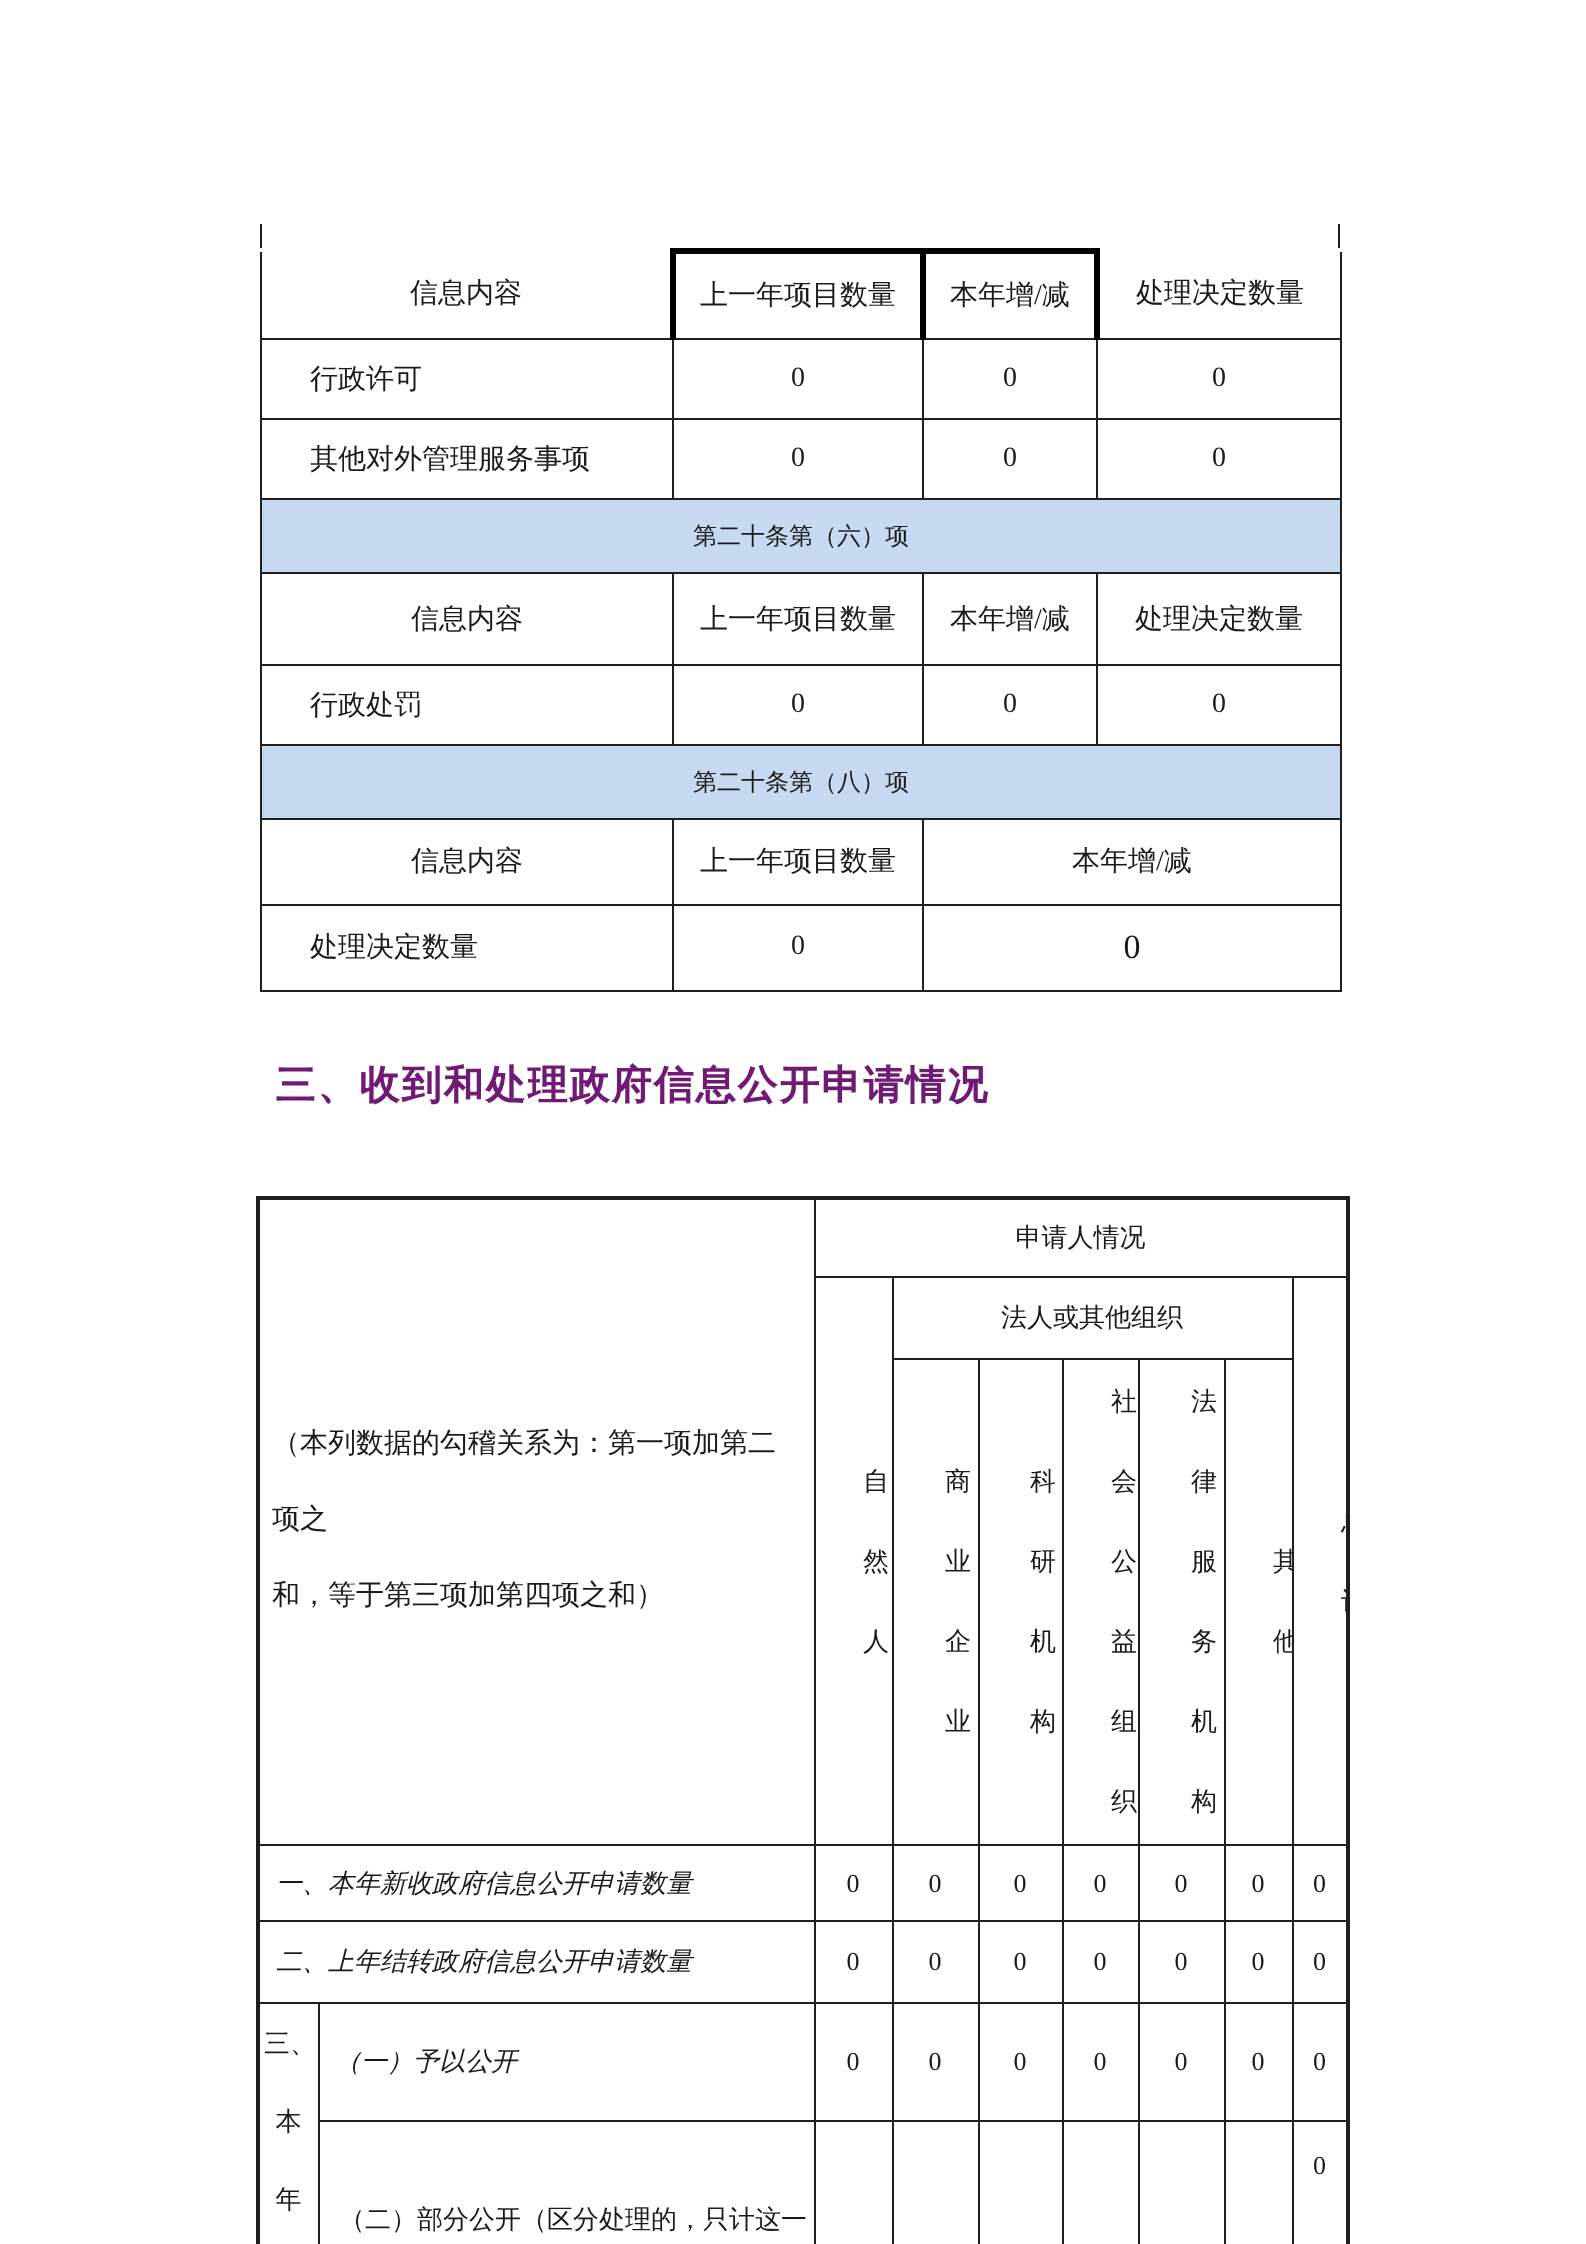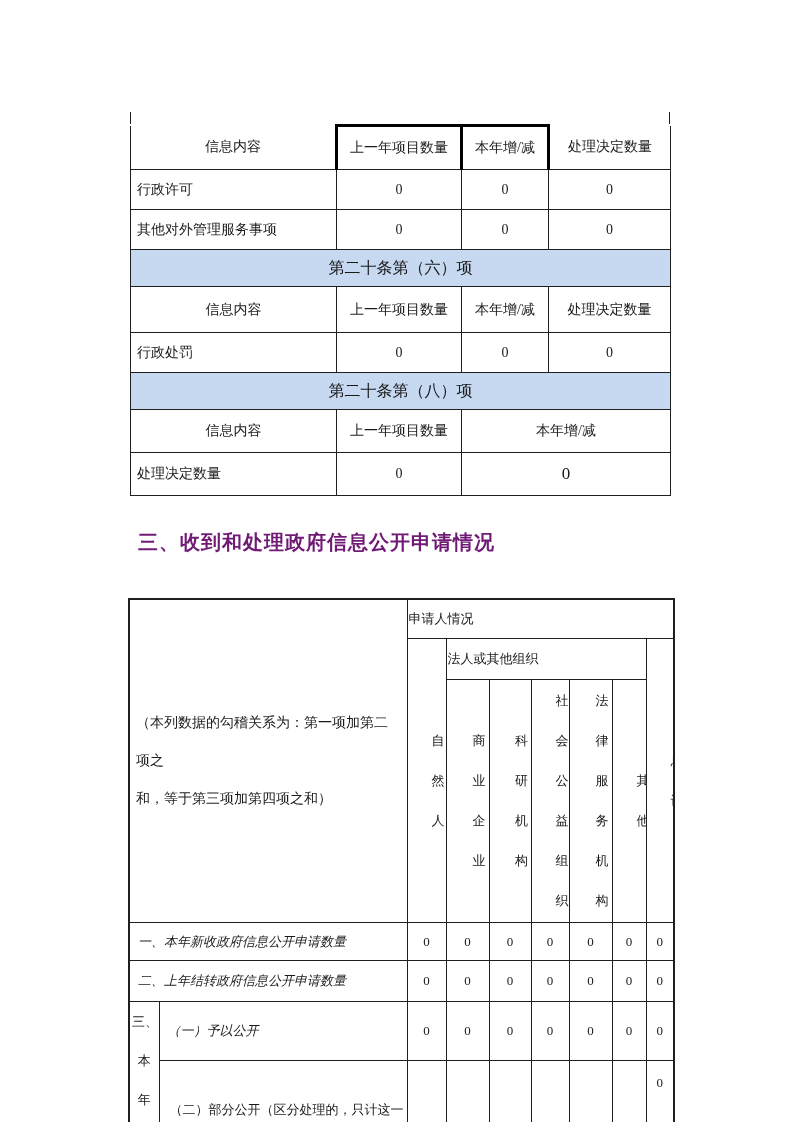--- a/index.html
+++ b/index.html
@@ -18,7 +18,7 @@
   .sec-table{position:absolute;left:130px;top:124px;width:540px;}
   .sec-table td{height:38px;}
   .sec-table .hdr{text-align:center;}
-  .sec-table .lbl{text-align:left;padding-left:6px;}
+  .sec-table .lbl{text-align:left;padding-left:24px;}
   .sec-table .val{text-align:center;}
   .no-top{border-top:0 none transparent;}
   .boxL{border-top:3px solid #000;border-left:3px solid #000;border-right:3px solid #000;}

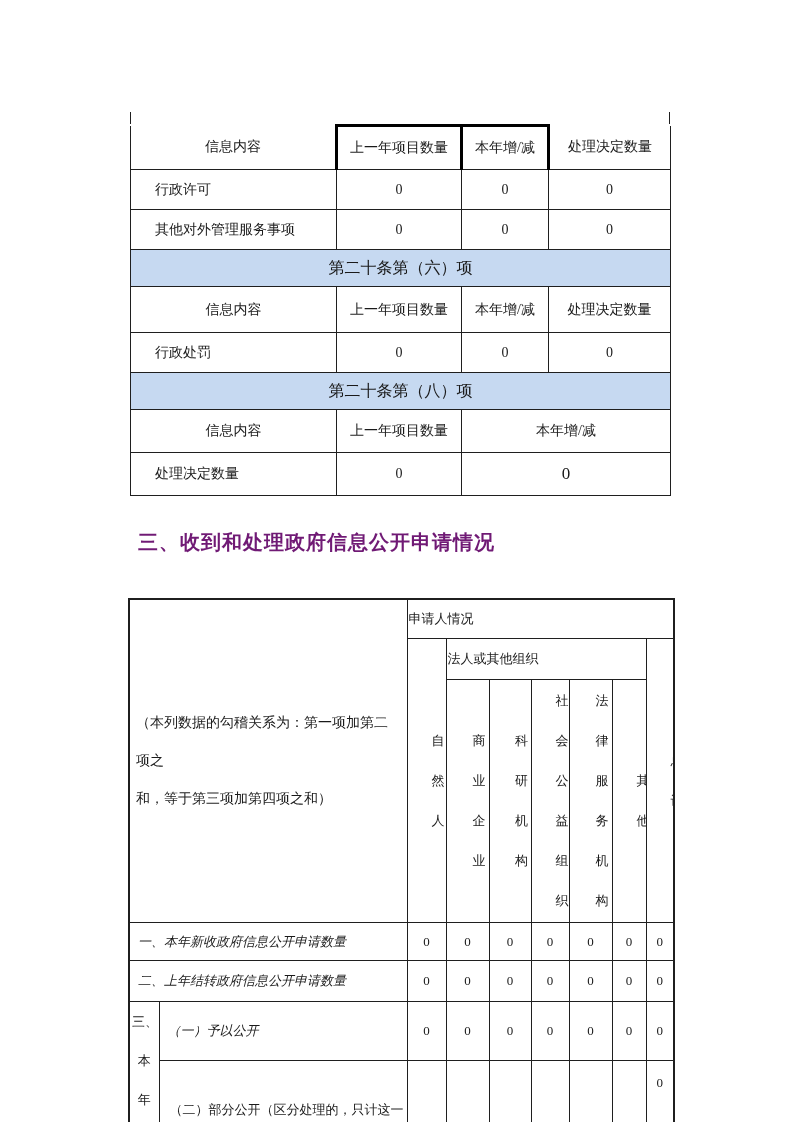--- a/index.html
+++ b/index.html
@@ -23,7 +23,7 @@
   .no-top{border-top:0 none transparent;}
   .boxL{border-top:3px solid #000;border-left:3px solid #000;border-right:3px solid #000;}
   .boxR{border-top:3px solid #000;border-right:3px solid #000;}
-  .band-cell{background:#c6d9f1;text-align:center;font-size:16px;}
+  .band-cell{background:#c6d9f1;text-align:center;font-size:12px;}
   .big0{font-size:17px;}
   .r-h42 td{height:40px;}
   .r-h45 td{height:43px;}

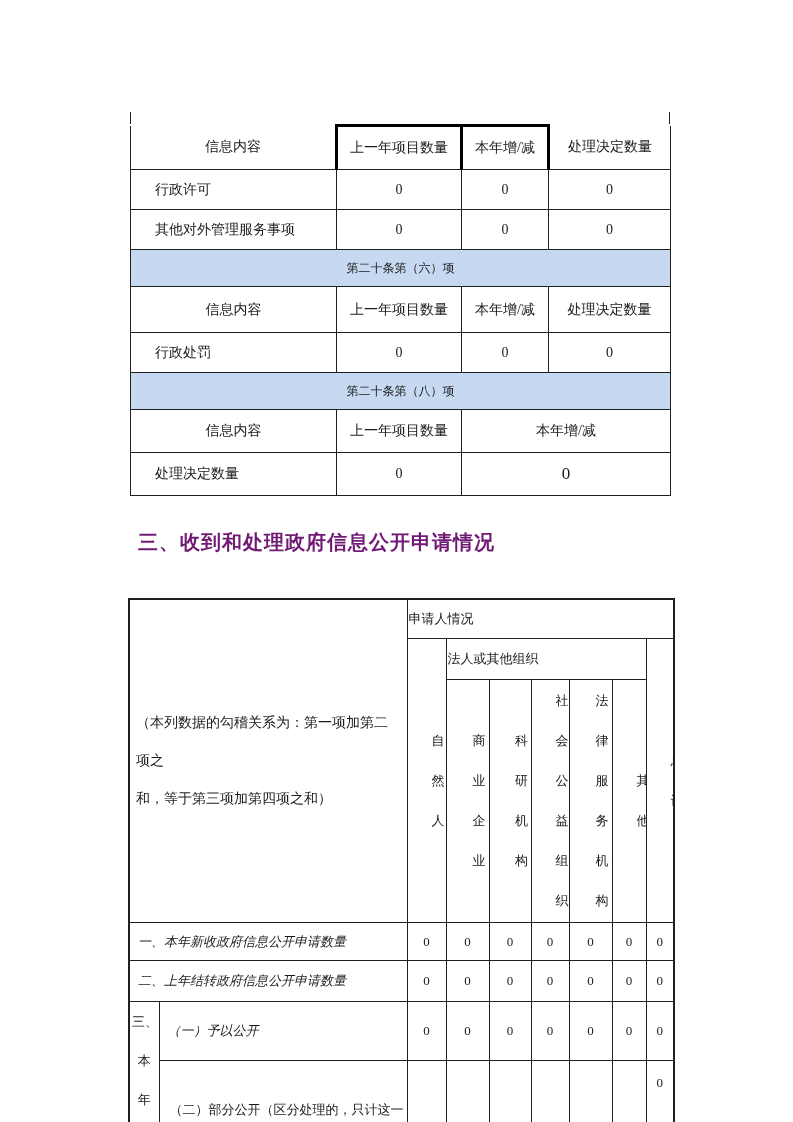--- a/index.html
+++ b/index.html
@@ -44,7 +44,7 @@
   
   .app-table{position:absolute;left:128px;top:598px;width:545px;border:2px solid #1f1f1f;}
   .app-table td{font-size:13px;}
-  .app-table .center{vertical-align:middle;}
+  .app-table .center{text-align:center;vertical-align:middle;}
   .app-table .note-cell{
     text-align:left;vertical-align:middle;
     padding:0 6px;white-space:pre-line;line-height:38px;font-size:14px;

